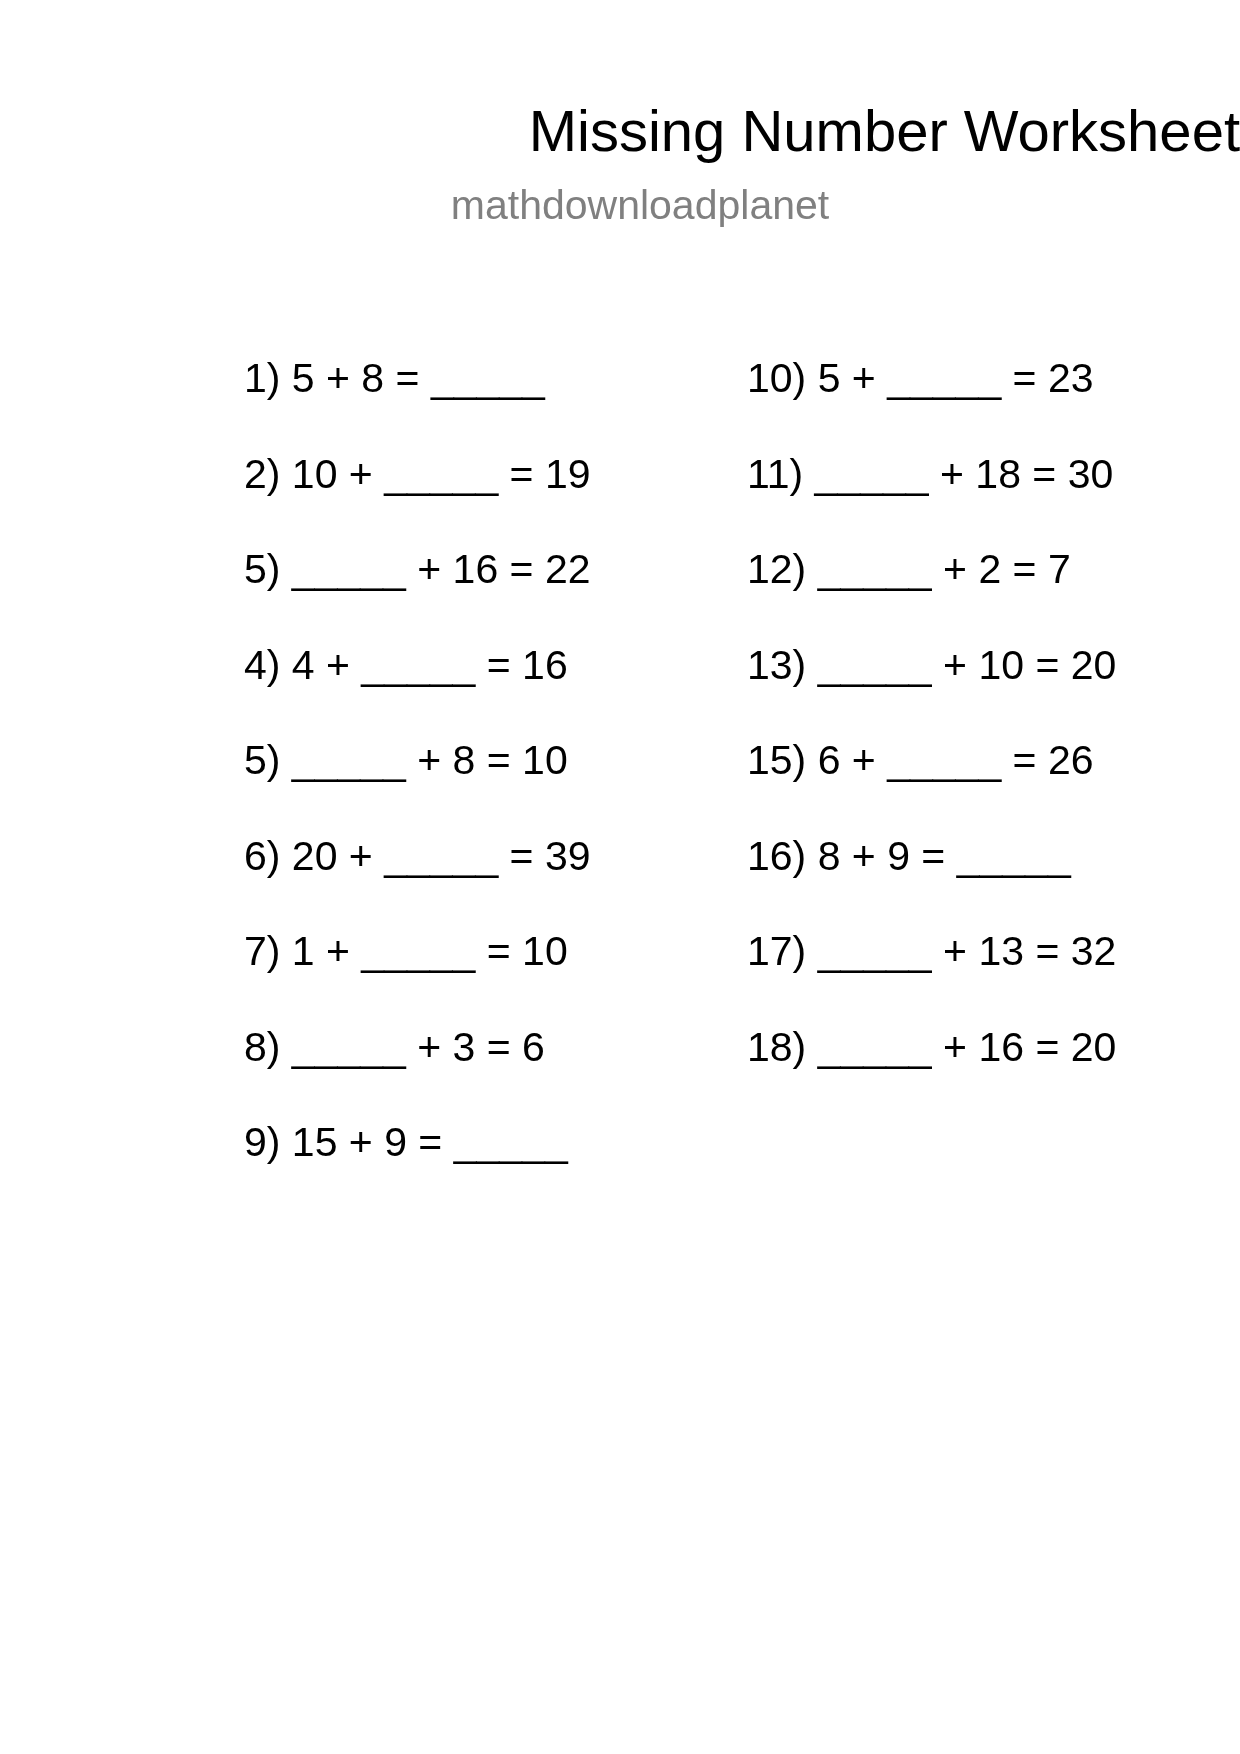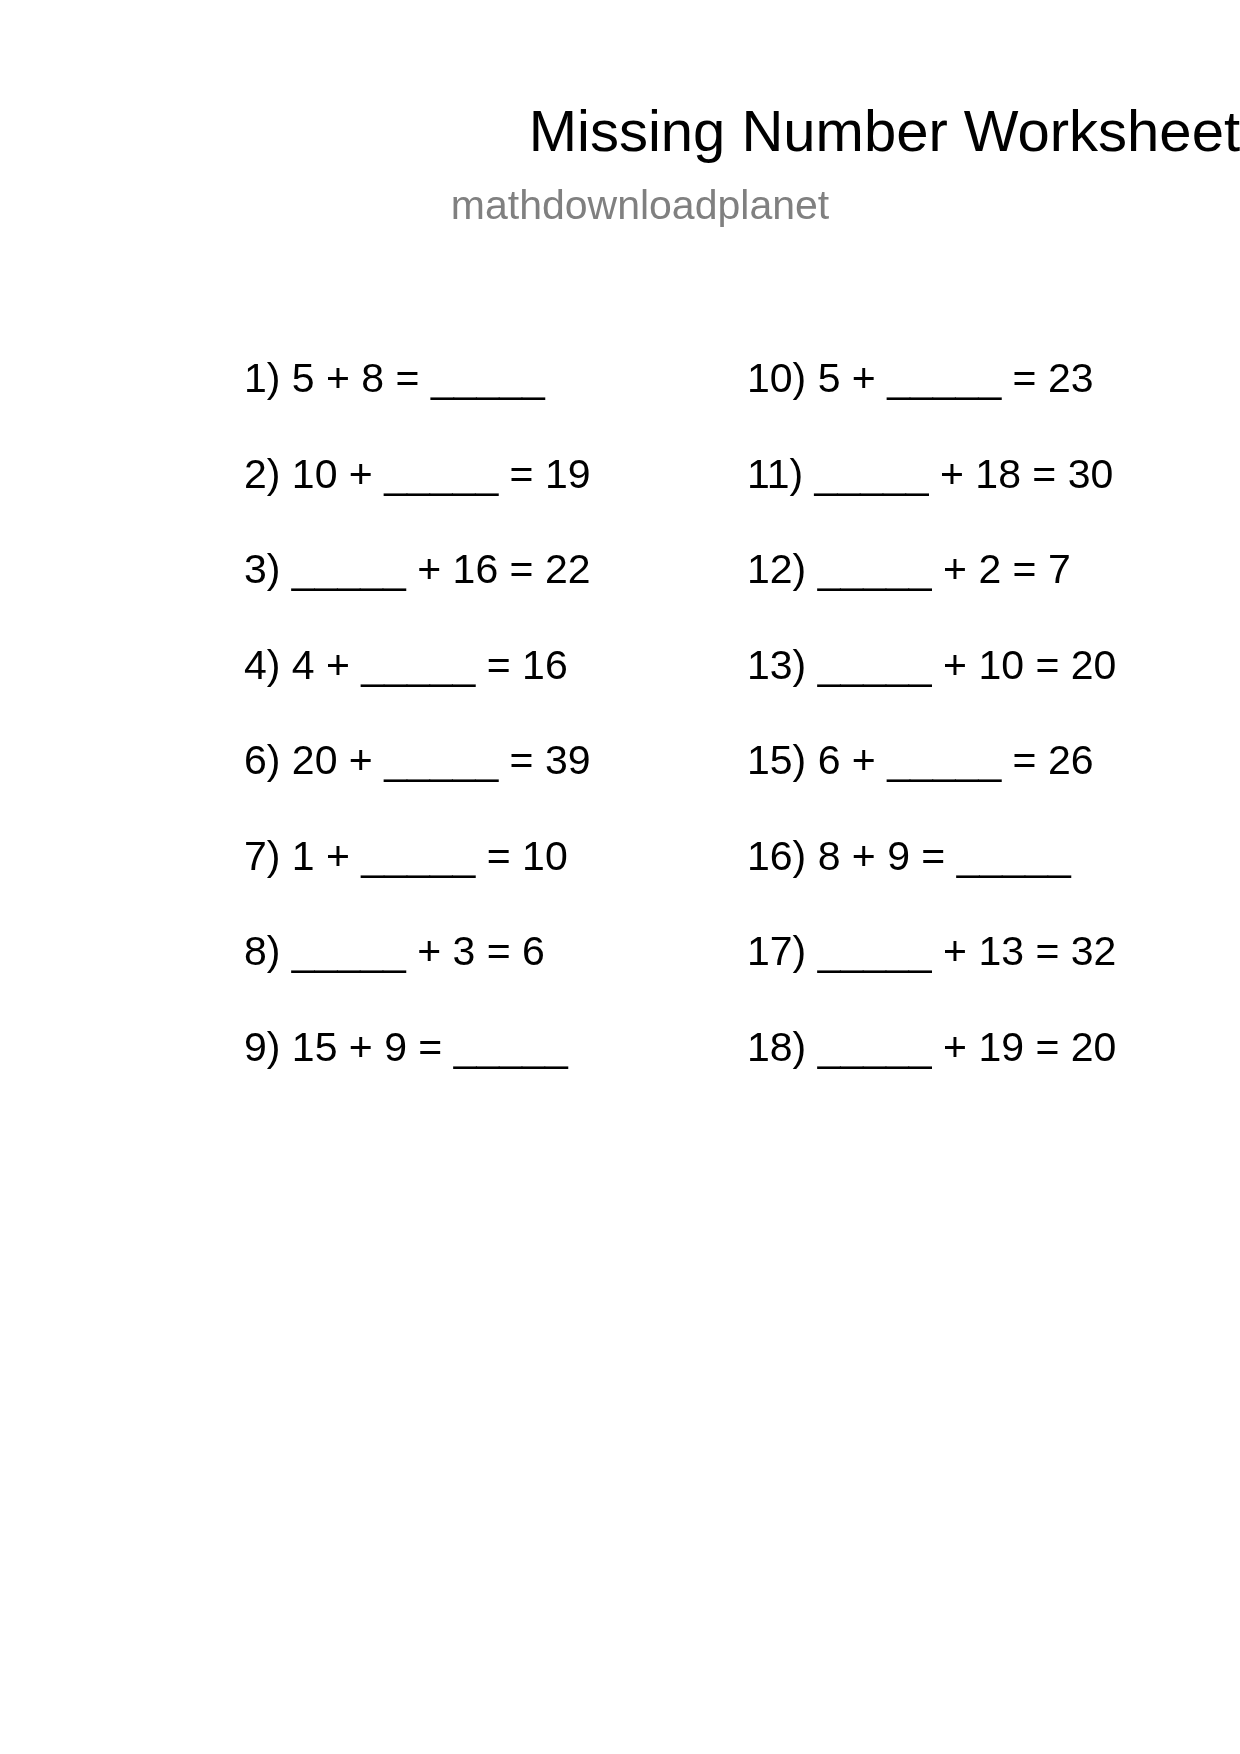--- a/index.html
+++ b/index.html
@@ -23,7 +23,7 @@
 <div class="col left">
   <div class="problem">1) 5 + 8 = _____</div>
   <div class="problem">2) 10 + _____ = 19</div>
-  <div class="problem">3) _____ + 16 = 22</div>
+  <div class="problem">5) _____ + 16 = 22</div>
   <div class="problem">4) 4 + _____ = 16</div>
   <div class="problem">6) 20 + _____ = 39</div>
   <div class="problem">7) 1 + _____ = 10</div>

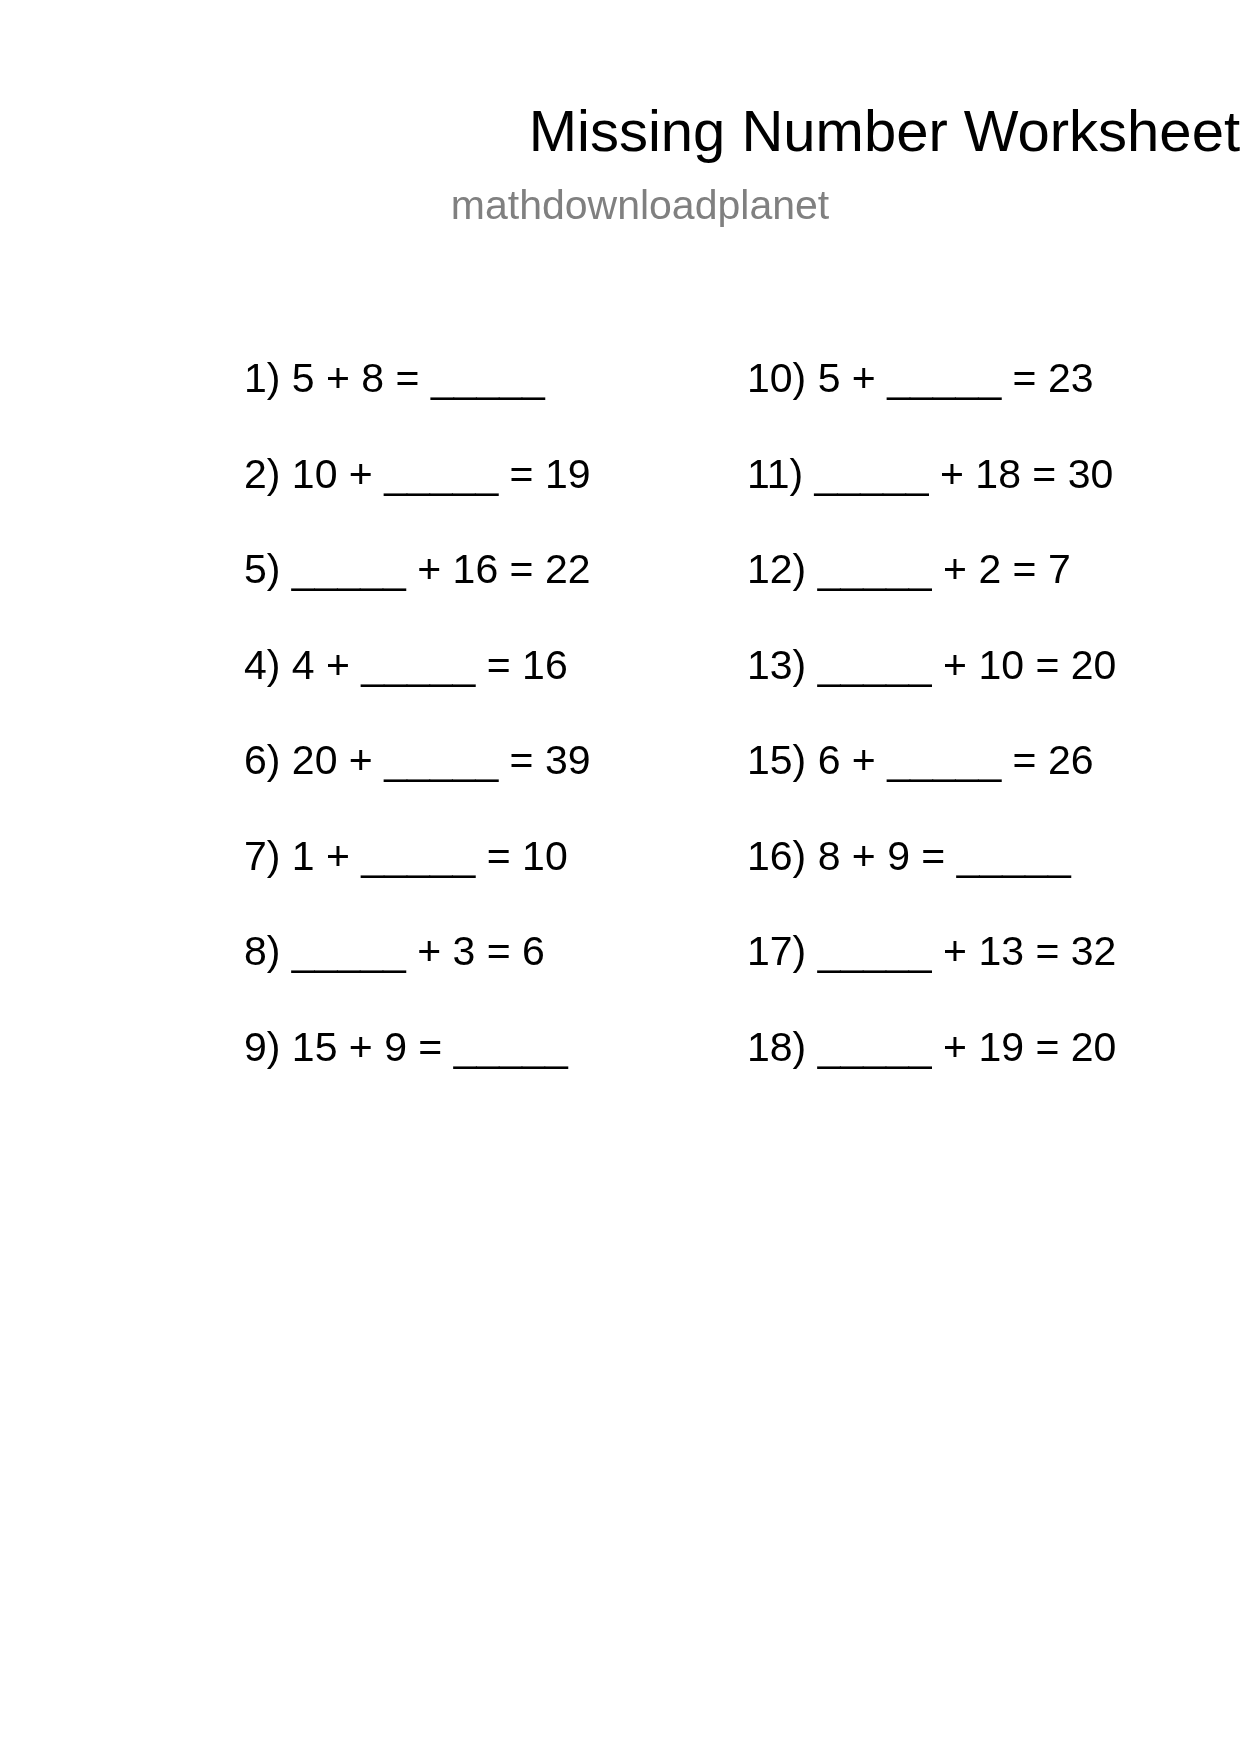--- a/index.html
+++ b/index.html
@@ -25,6 +25,7 @@
   <div class="problem">2) 10 + _____ = 19</div>
   <div class="problem">5) _____ + 16 = 22</div>
   <div class="problem">4) 4 + _____ = 16</div>
+  <div class="problem">5) _____ + 8 = 10</div>
   <div class="problem">6) 20 + _____ = 39</div>
   <div class="problem">7) 1 + _____ = 10</div>
   <div class="problem">8) _____ + 3 = 6</div>

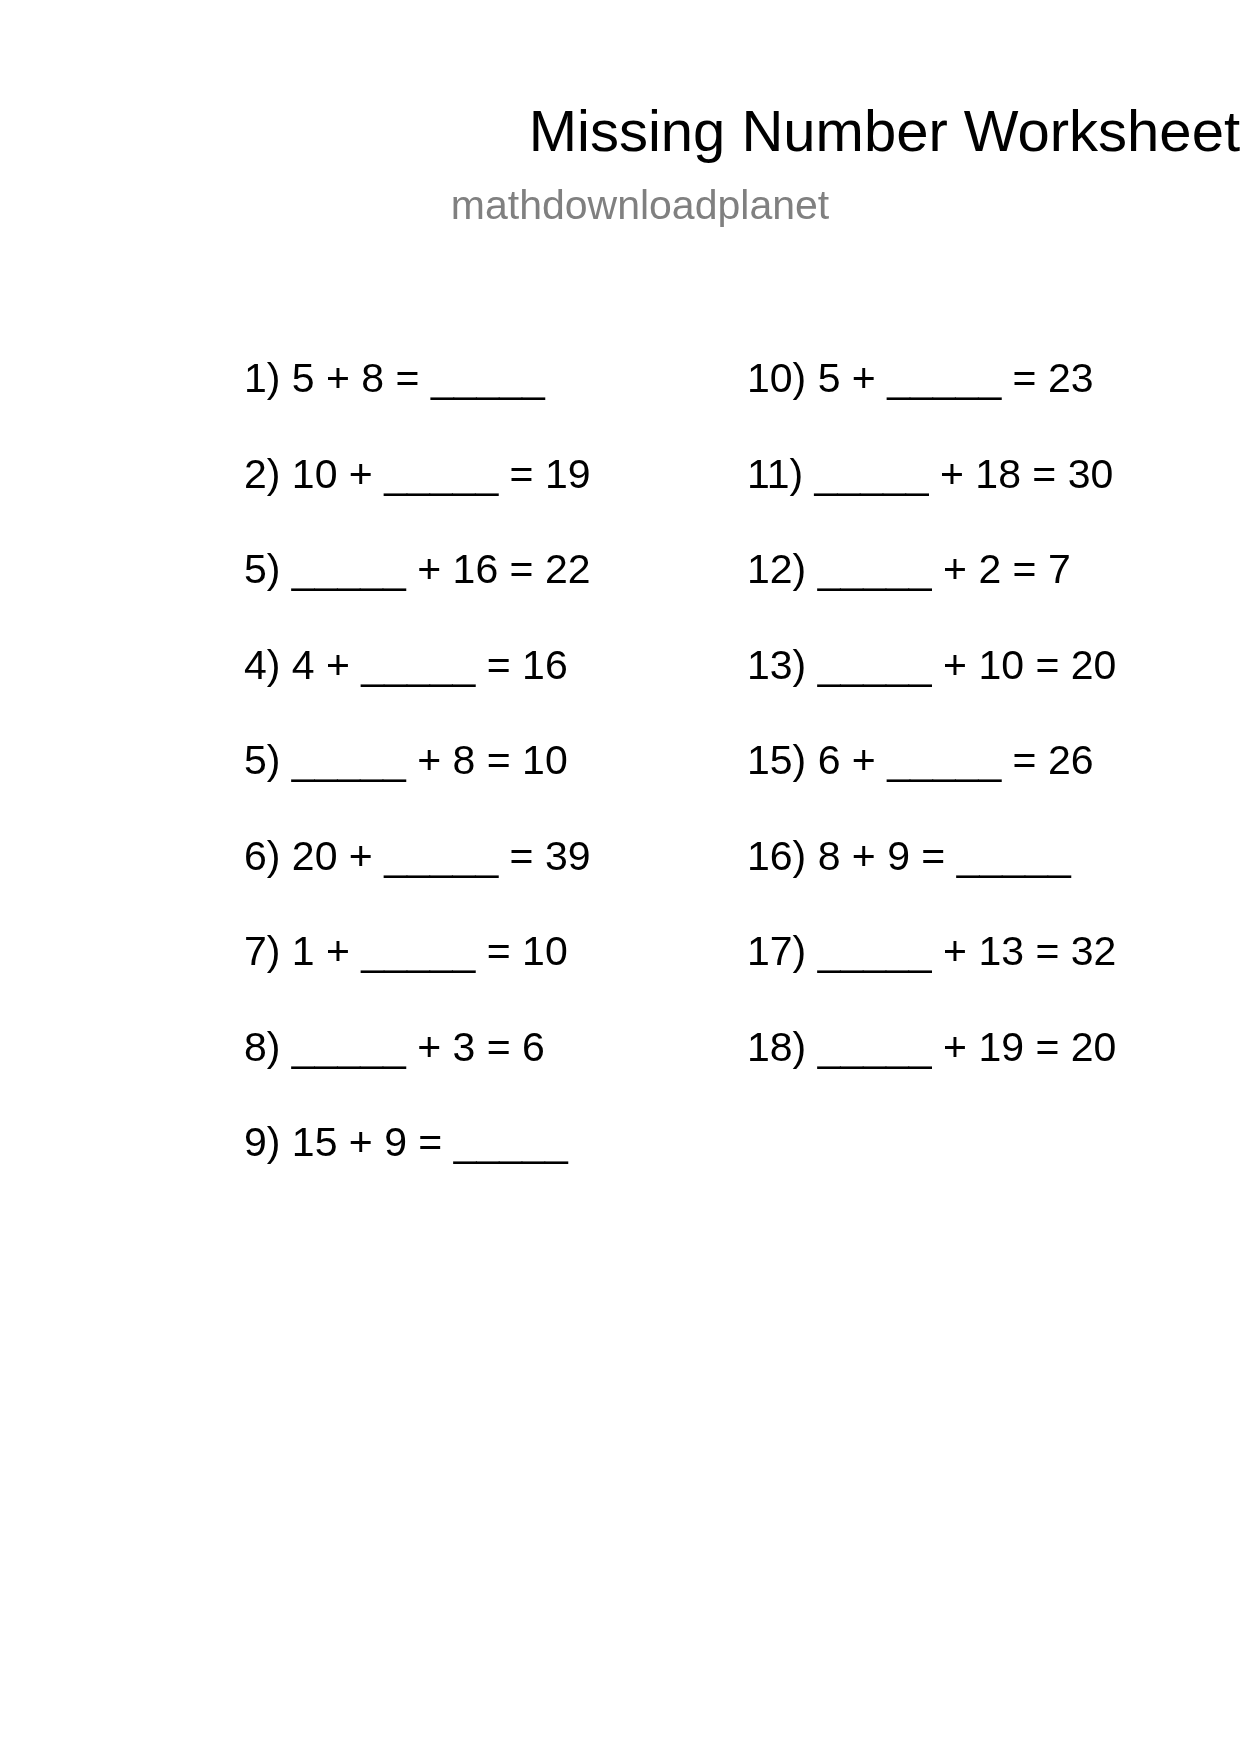--- a/index.html
+++ b/index.html
@@ -40,7 +40,7 @@
   <div class="problem">15) 6 + _____ = 26</div>
   <div class="problem">16) 8 + 9 = _____</div>
   <div class="problem">17) _____ + 13 = 32</div>
-  <div class="problem">18) _____ + 19 = 20</div>
+  <div class="problem">18) _____ + 16 = 20</div>
 </div>
 
 </body></html>

